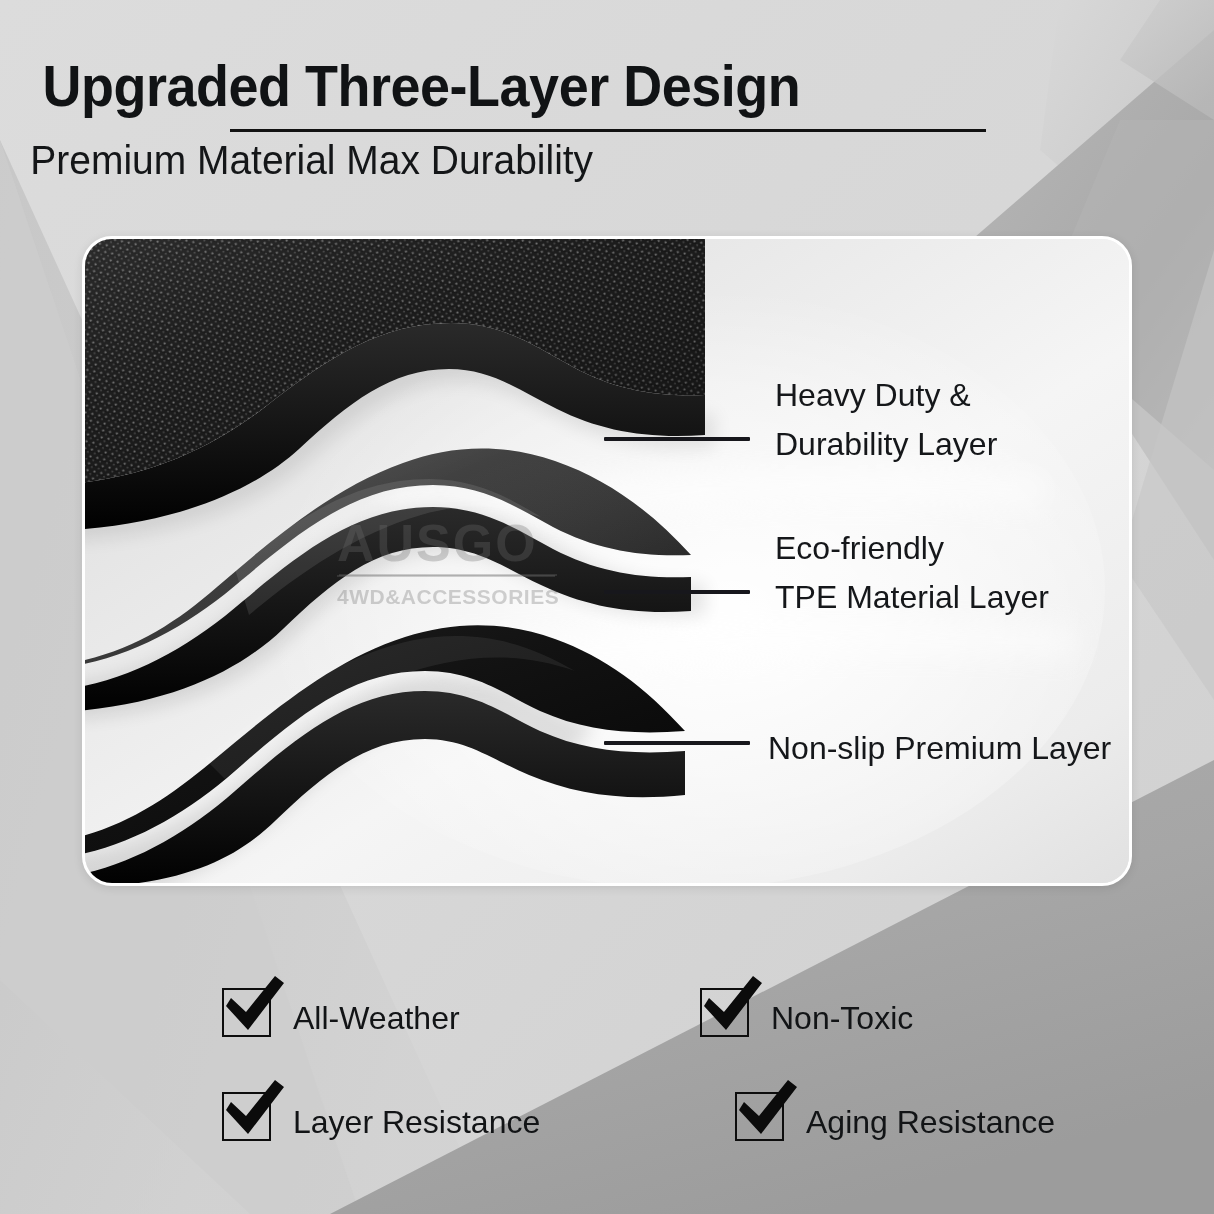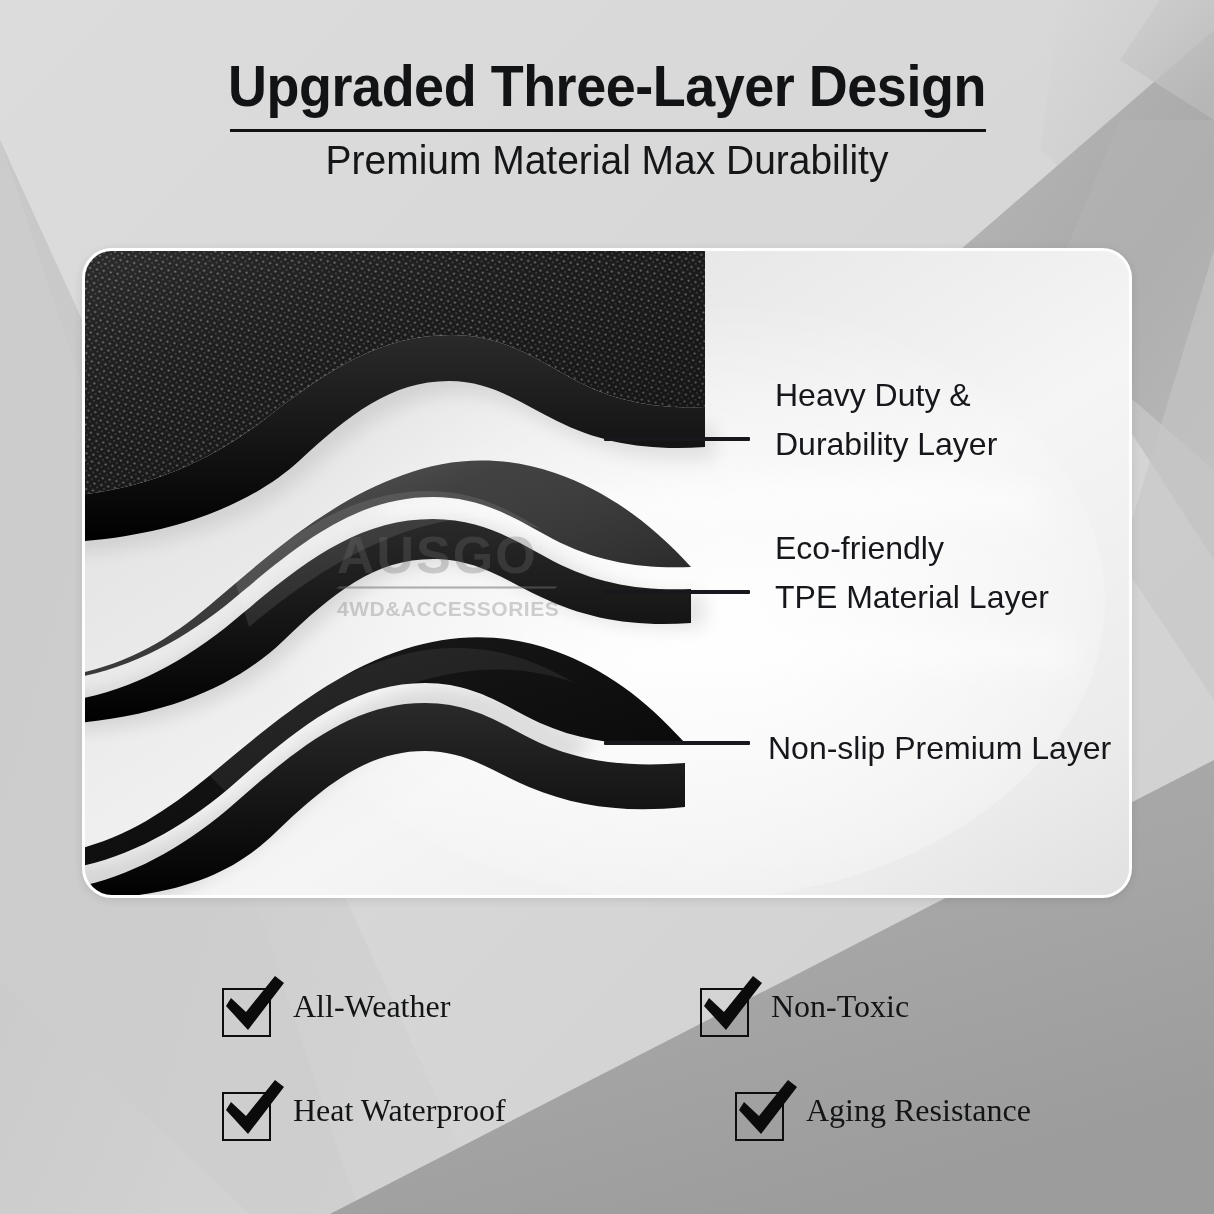--- a/index.html
+++ b/index.html
@@ -22,7 +22,6 @@
   #header {
     position: absolute;
     left: 0; top: 0; width: 1214px;
-    text-align: center;
     z-index: 5;
   }
   #title {

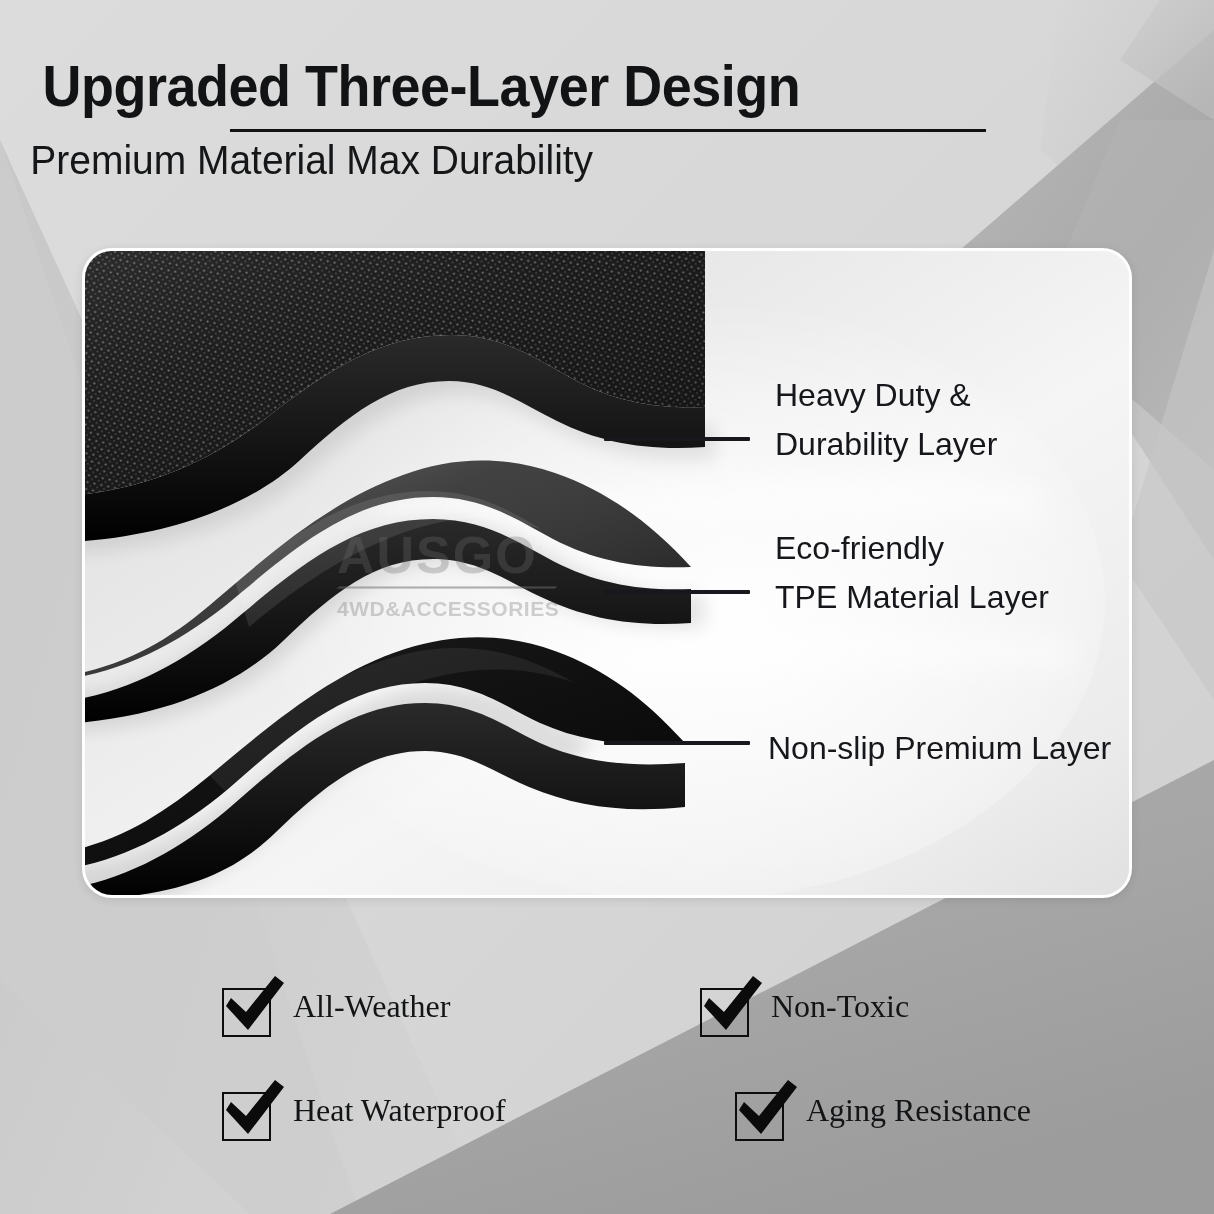--- a/index.html
+++ b/index.html
@@ -54,7 +54,7 @@
   
   #panel {
     position: absolute;
-    left: 82px; top: 248px;
+    left: 82px; top: 236px;
     width: 1050px; height: 650px;
     border-radius: 30px;
     border: 3px solid #ffffff;

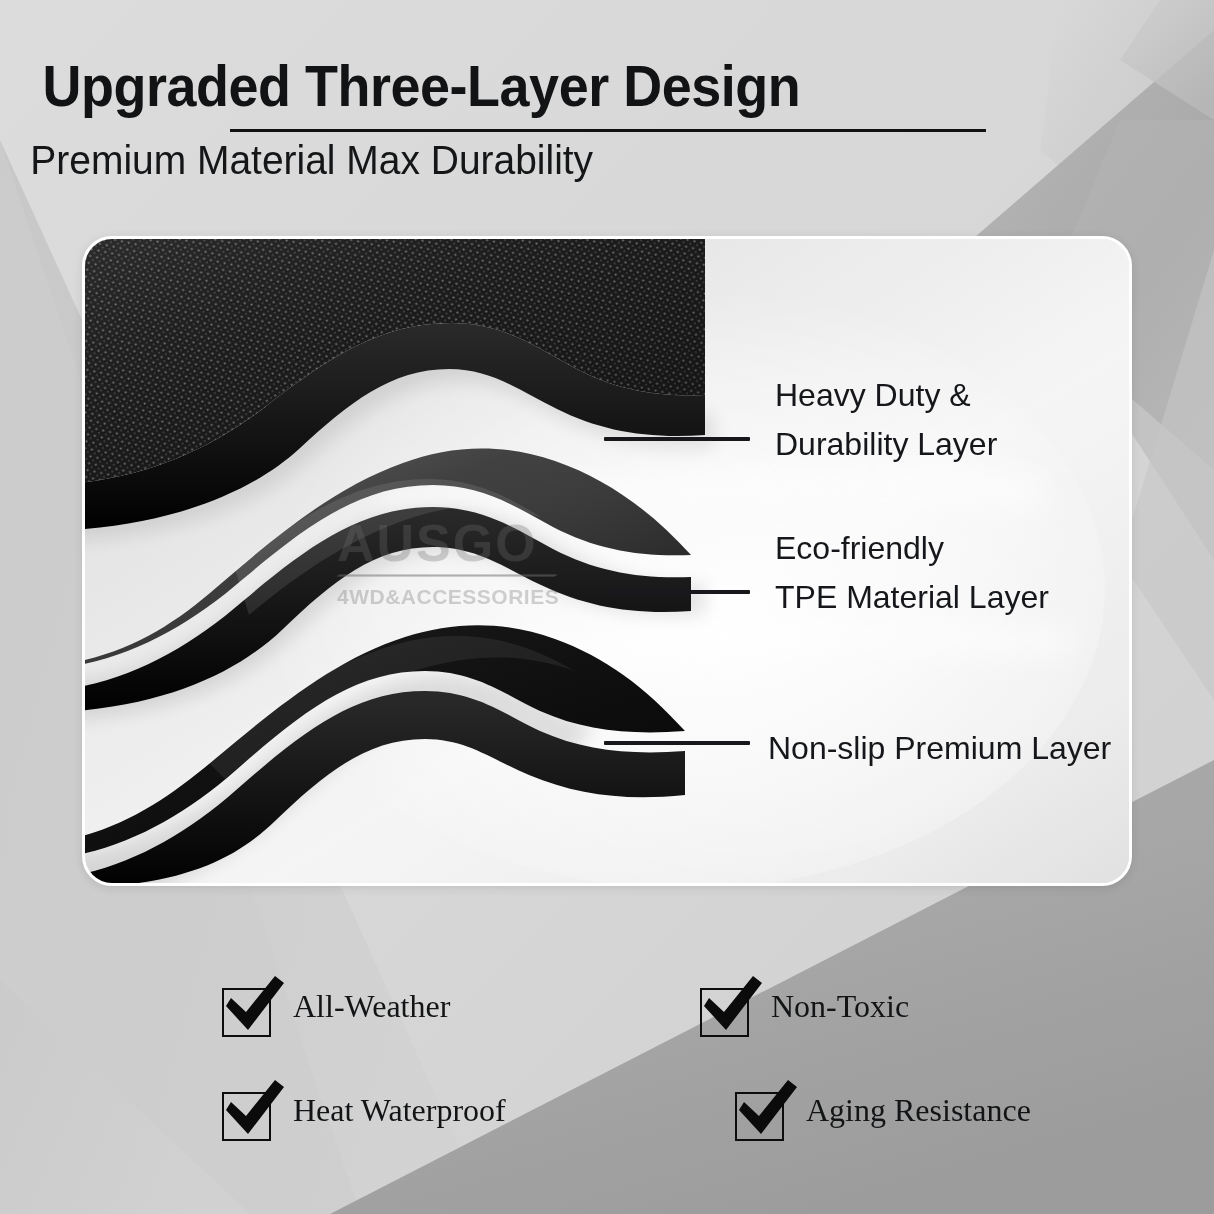--- a/index.html
+++ b/index.html
@@ -89,8 +89,7 @@
     position: absolute;
     z-index: 6;
     display: flex;
-    align-items: flex-start;
-    font-family: Liberation Serif, serif;
+    align-items: flex-end;
   }
   .checkbox-wrap {
     position: relative;

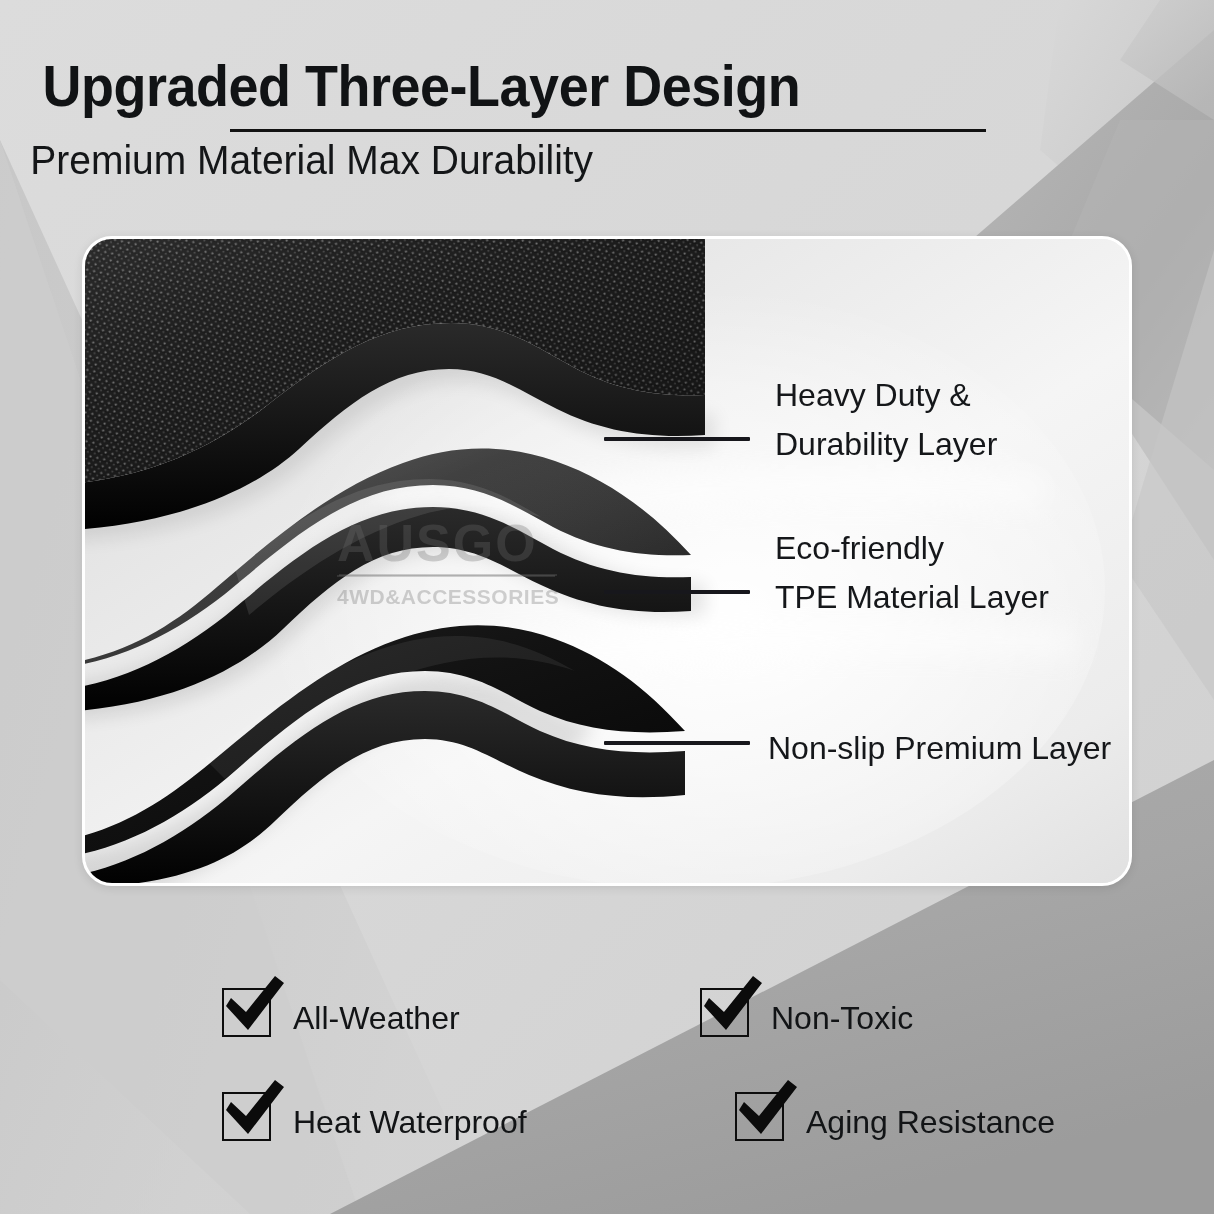--- a/index.html
+++ b/index.html
@@ -435,7 +435,7 @@
         <path d="M8,32 L13,24 L28,38 L57,2 L66,9 L30,56 Z" fill="#0b0b0b"></path>
       </svg>
     </span>
-    <span class="feature-label">Heat Waterproof</span>
+    <span class="feature-label">Layer Resistance</span>
   </div>
 
   <div class="feature" style="left:700px; top:1092px;margin-left:35px;">

